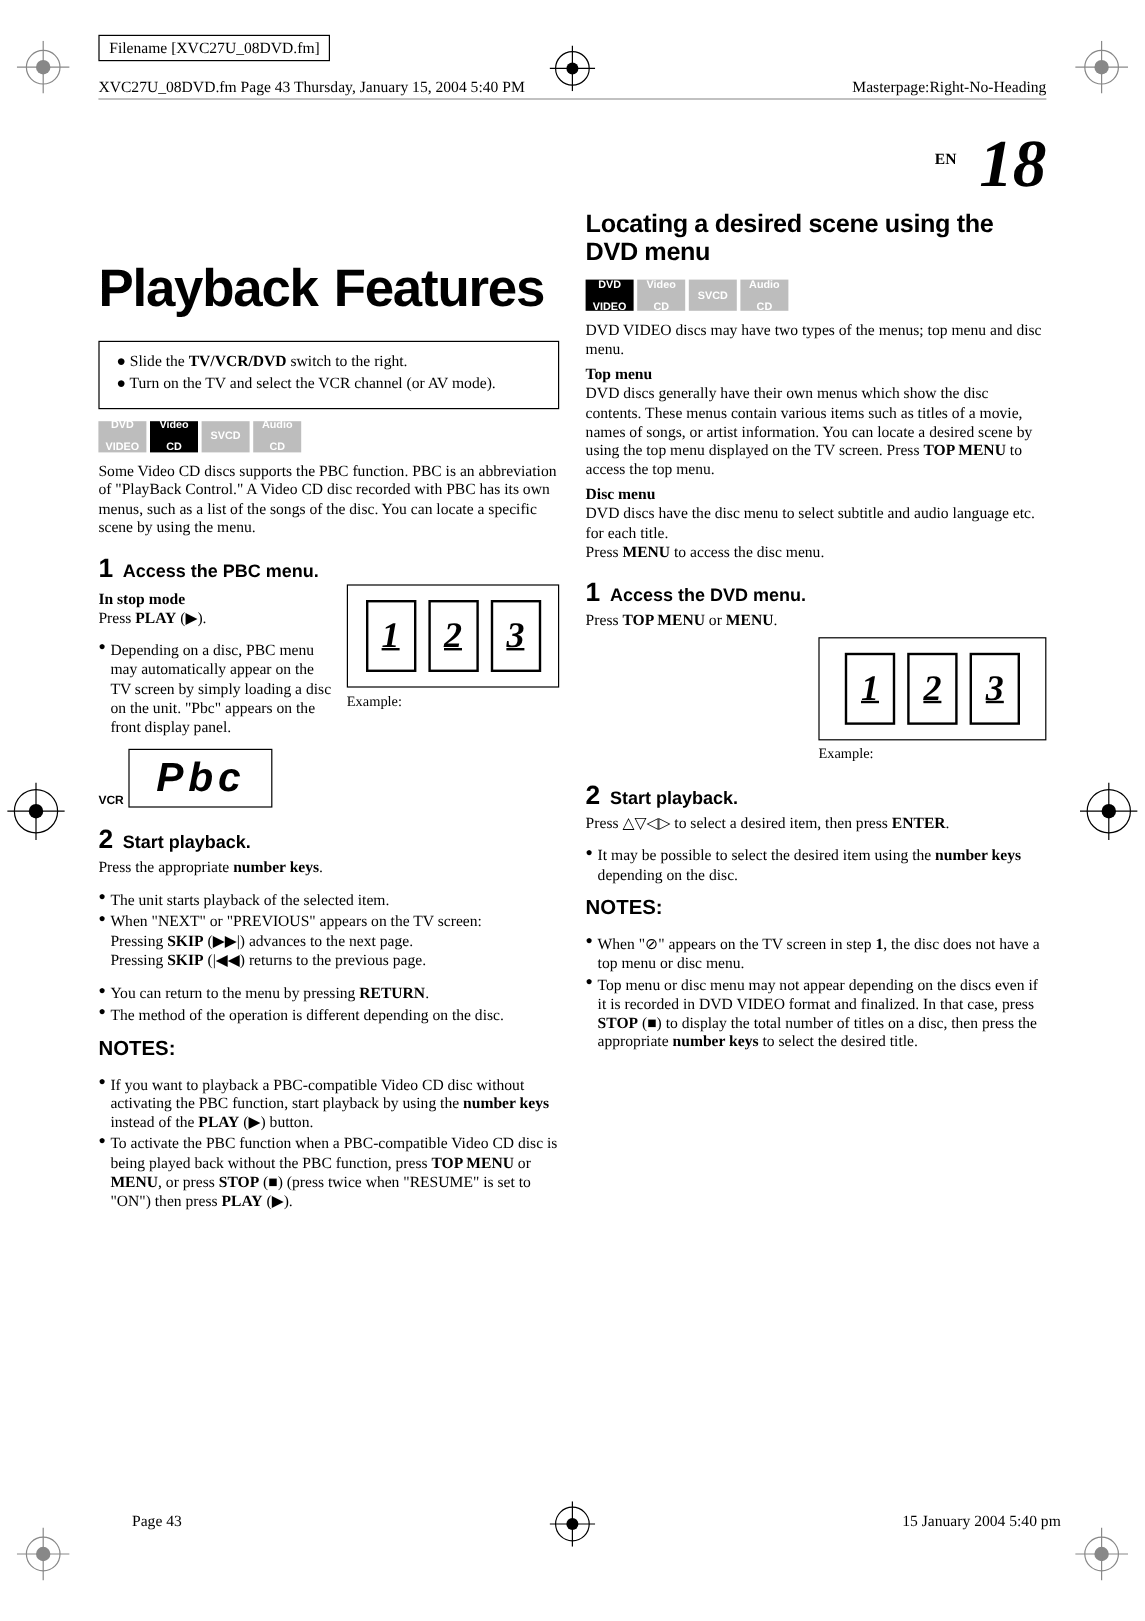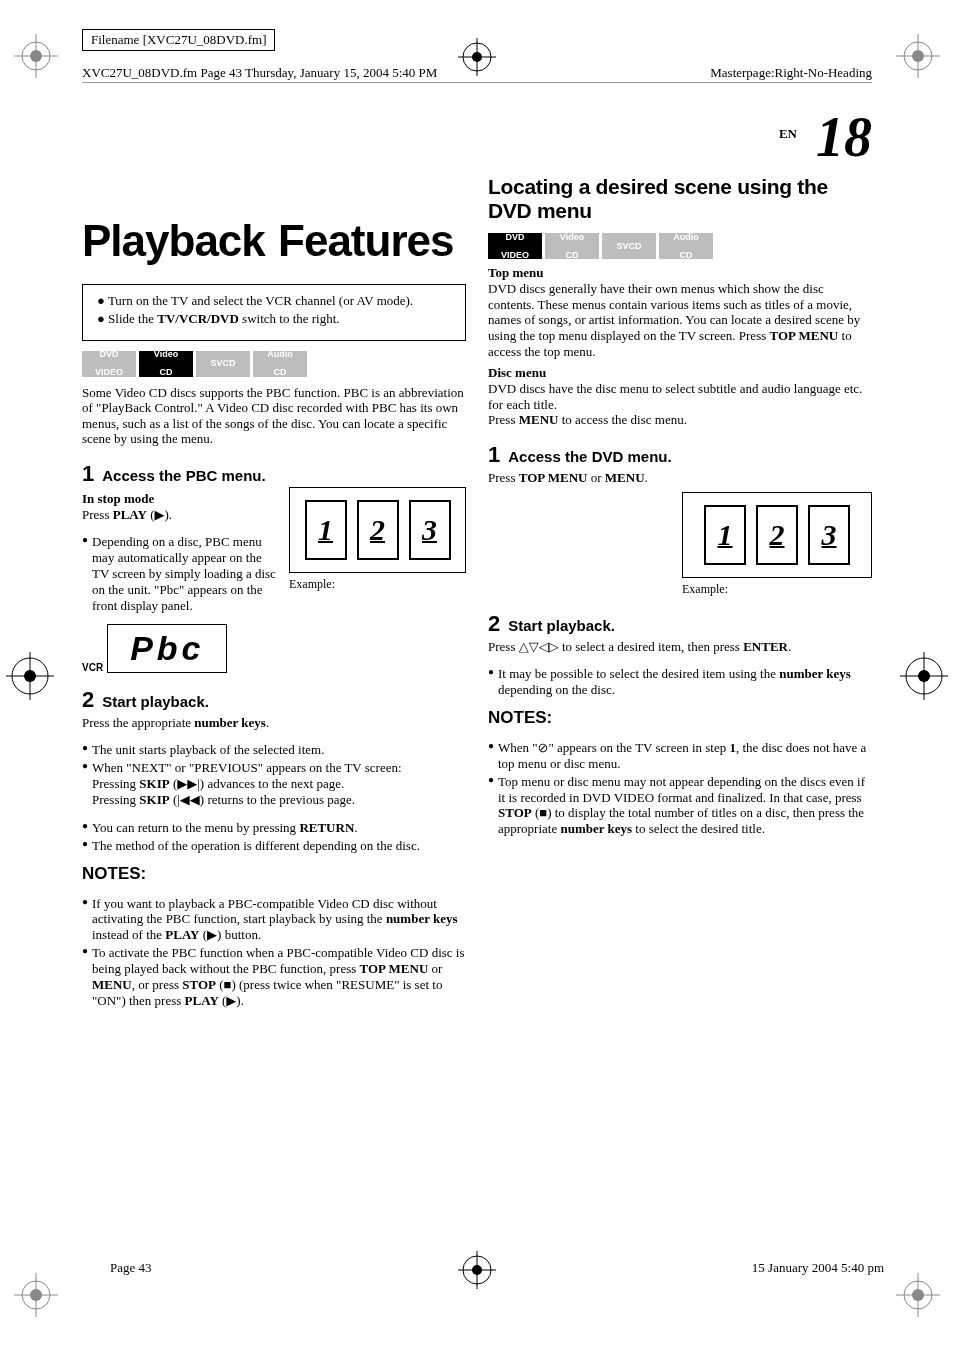--- a/index.html
+++ b/index.html
@@ -19,7 +19,7 @@
   .bulleted li { padding-left: 0; margin-bottom: 2px; line-height: 1.25; }
   .section-title { font-family: Arial, Helvetica, sans-serif; font-weight: 900; font-size: 21px; line-height: 1.15; letter-spacing: -0.3px; margin-top: 18px; }
   .badges { display: flex; gap: 3px; margin-top: 10px; }
-  .badge { width: 54px; height: 26px; background: #000; color: #fff; font-family: Arial, Helvetica, sans-serif; font-weight: bold; font-size: 9px; display: flex; align-items: center; justify-content: center; text-align: center; line-height: 1; }
+  .badge { width: 40px; height: 26px; background: #000; color: #fff; font-family: Arial, Helvetica, sans-serif; font-weight: bold; font-size: 9px; display: flex; align-items: center; justify-content: center; text-align: center; line-height: 1; }
   .badge.grey { background: #bdbdbd; color: #fff; }
   .badge span { display: block; }
   .body-text { font-size: 13px; line-height: 1.2; margin-top: 8px; }

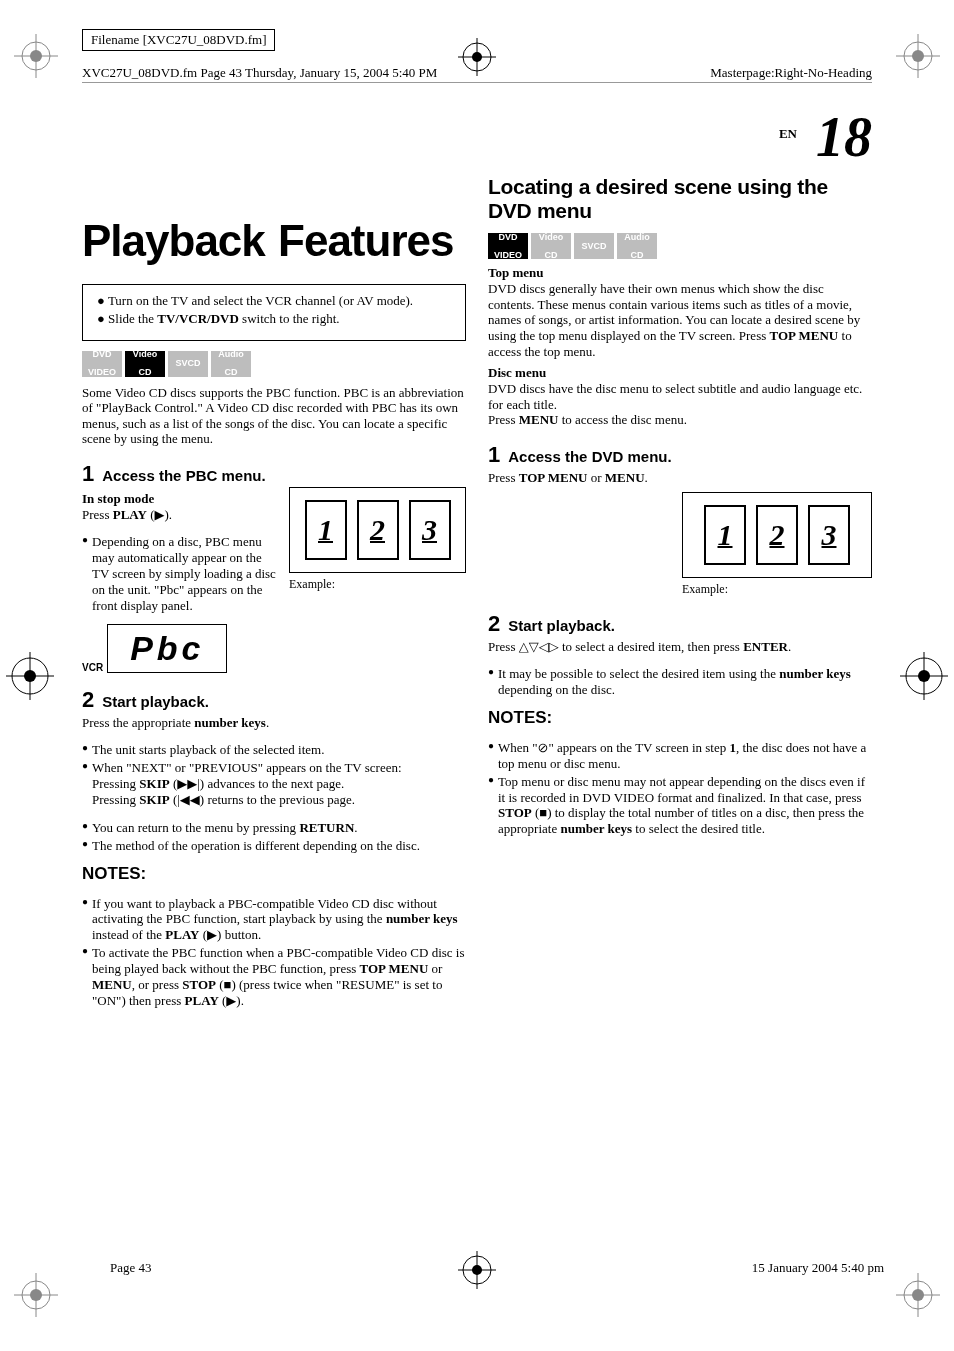--- a/index.html
+++ b/index.html
@@ -233,6 +233,7 @@
           </div>
       </div>
 
+      <p class="body-text">DVD VIDEO discs may have two types of the menus; top menu and disc menu.</p>
 
       <div class="sublabel" style="margin-top:6px">Top menu</div>
       <p class="body-text" style="margin-top:0"><span>DVD discs generally have their own menus which show the disc contents. These menus contain various items such as titles of a movie, names of songs, or artist information. You can locate a desired scene by using the top menu displayed on the TV screen. Press </span><span class="para-strong">TOP MENU</span><span> to access the top menu.</span></p>

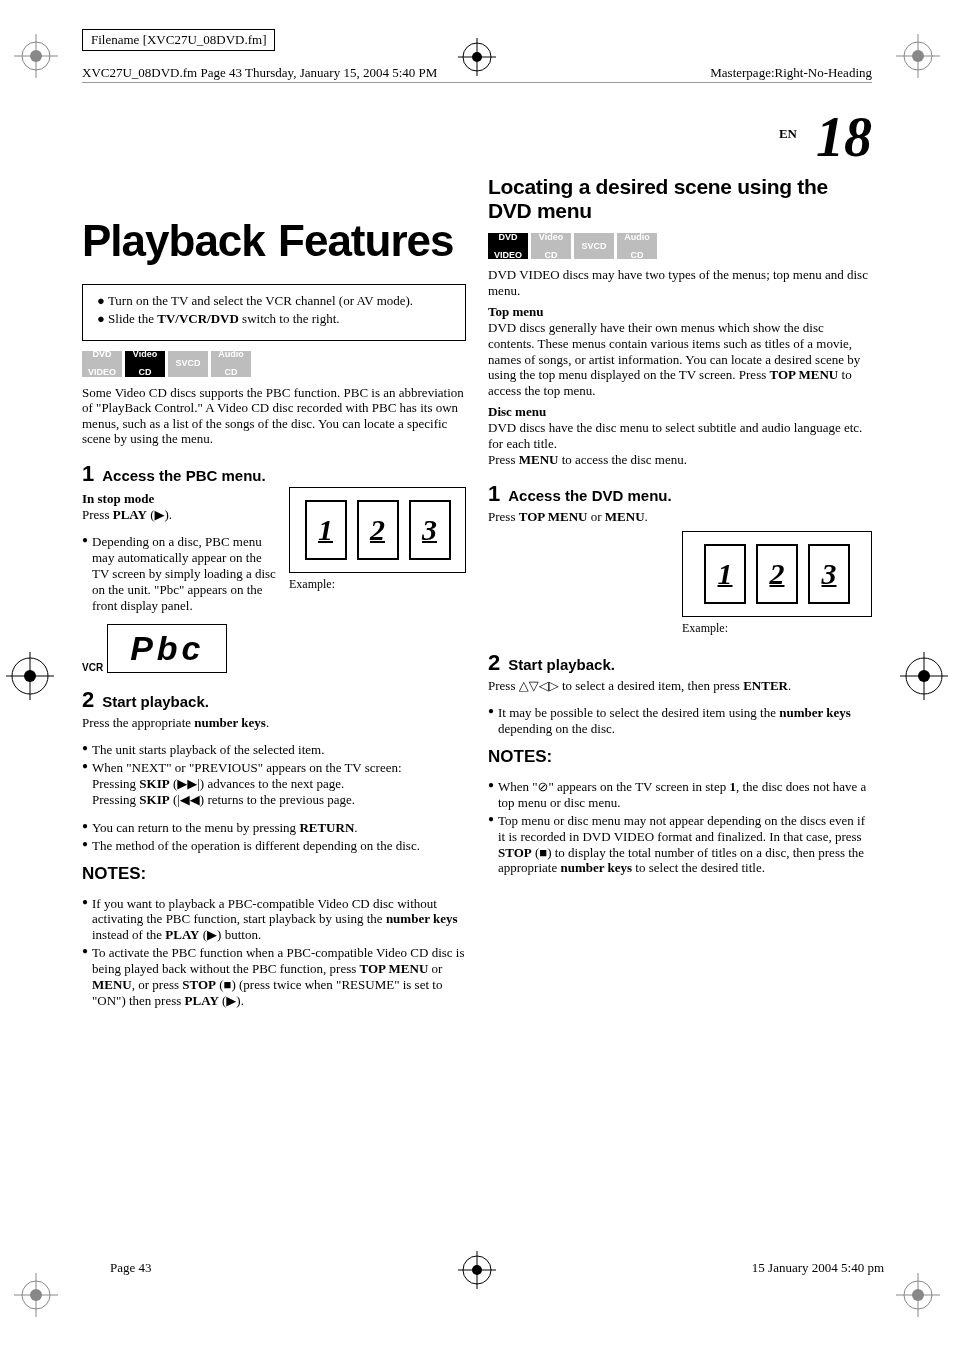--- a/index.html
+++ b/index.html
@@ -136,8 +136,8 @@
 
       <div class="intro-box">
         <ul class="bulleted">
+          <li><span>Slide the </span><span class="para-strong">TV/VCR/DVD</span><span> switch to the right.</span></li>
           <li><span>Turn on the TV and select the VCR channel (or AV mode).</span></li>
-          <li><span>Slide the </span><span class="para-strong">TV/VCR/DVD</span><span> switch to the right.</span></li>
         </ul>
       </div>
 

